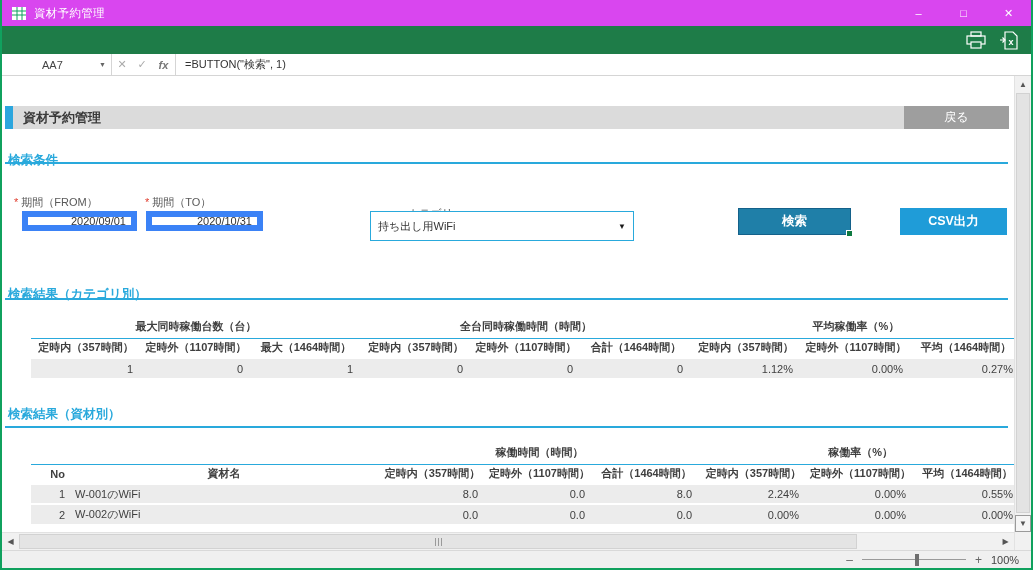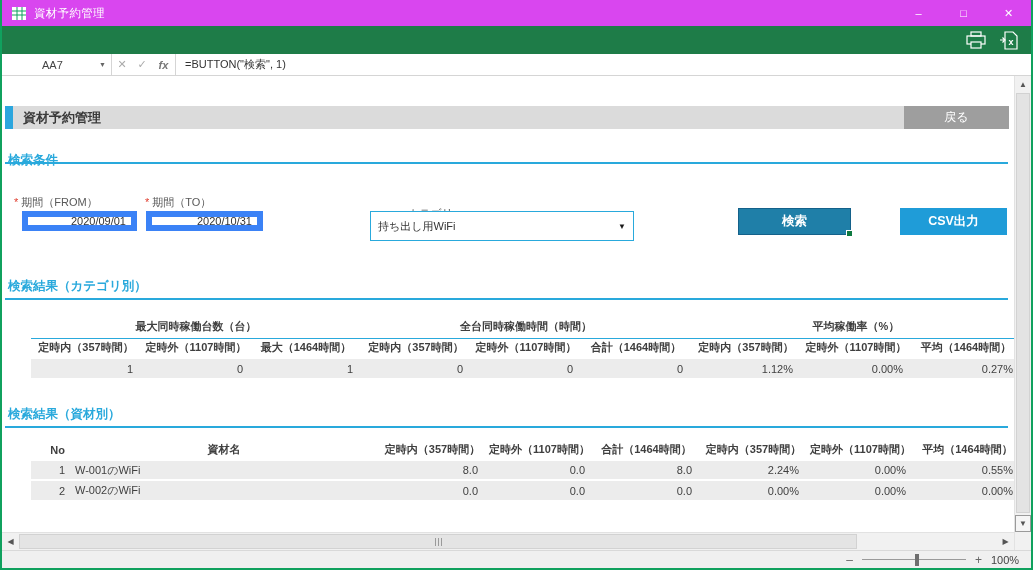--- a/index.html
+++ b/index.html
@@ -182,7 +182,7 @@
       </div>
       <div class="csv-btn">CSV出力</div>
 
-      <div class="section-title" style="top:202px;">検索結果（カテゴリ別）</div>
+      <div class="section-title" style="top:210px;">検索結果（カテゴリ別）</div>
       <div class="rule" style="top:222px;"></div>
 
       <table class="tbl" style="top:238px;">

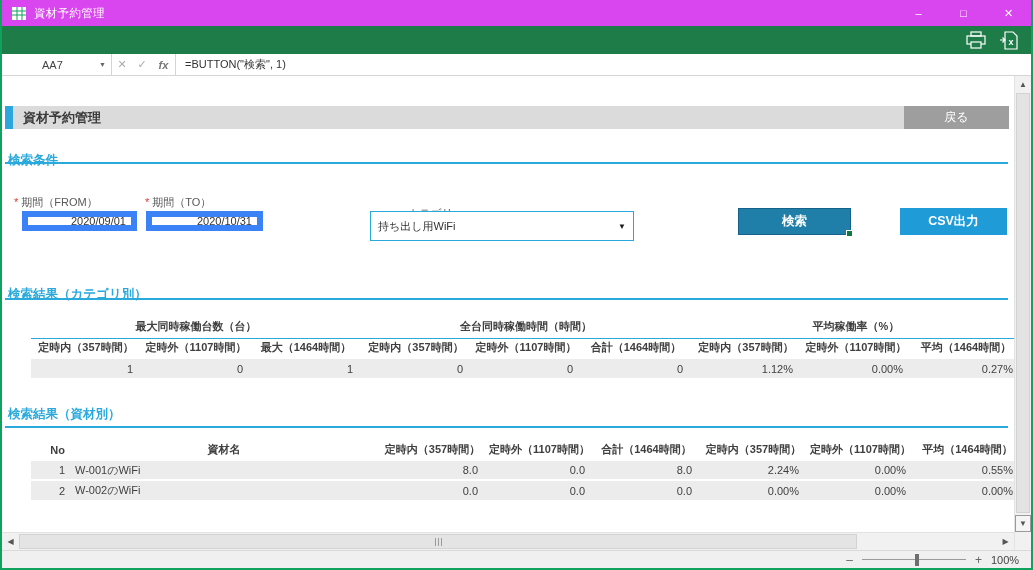--- a/index.html
+++ b/index.html
@@ -234,6 +234,11 @@
             <col style="width:107px;">
         </colgroup>
         <thead>
+          <tr class="group-row">
+            <th colspan="2"></th>
+            <th colspan="3">稼働時間（時間）</th>
+            <th colspan="3">稼働率（%）</th>
+          </tr>
           <tr class="col-row">
             <th class="h-no">No</th>
             <th>資材名</th>

